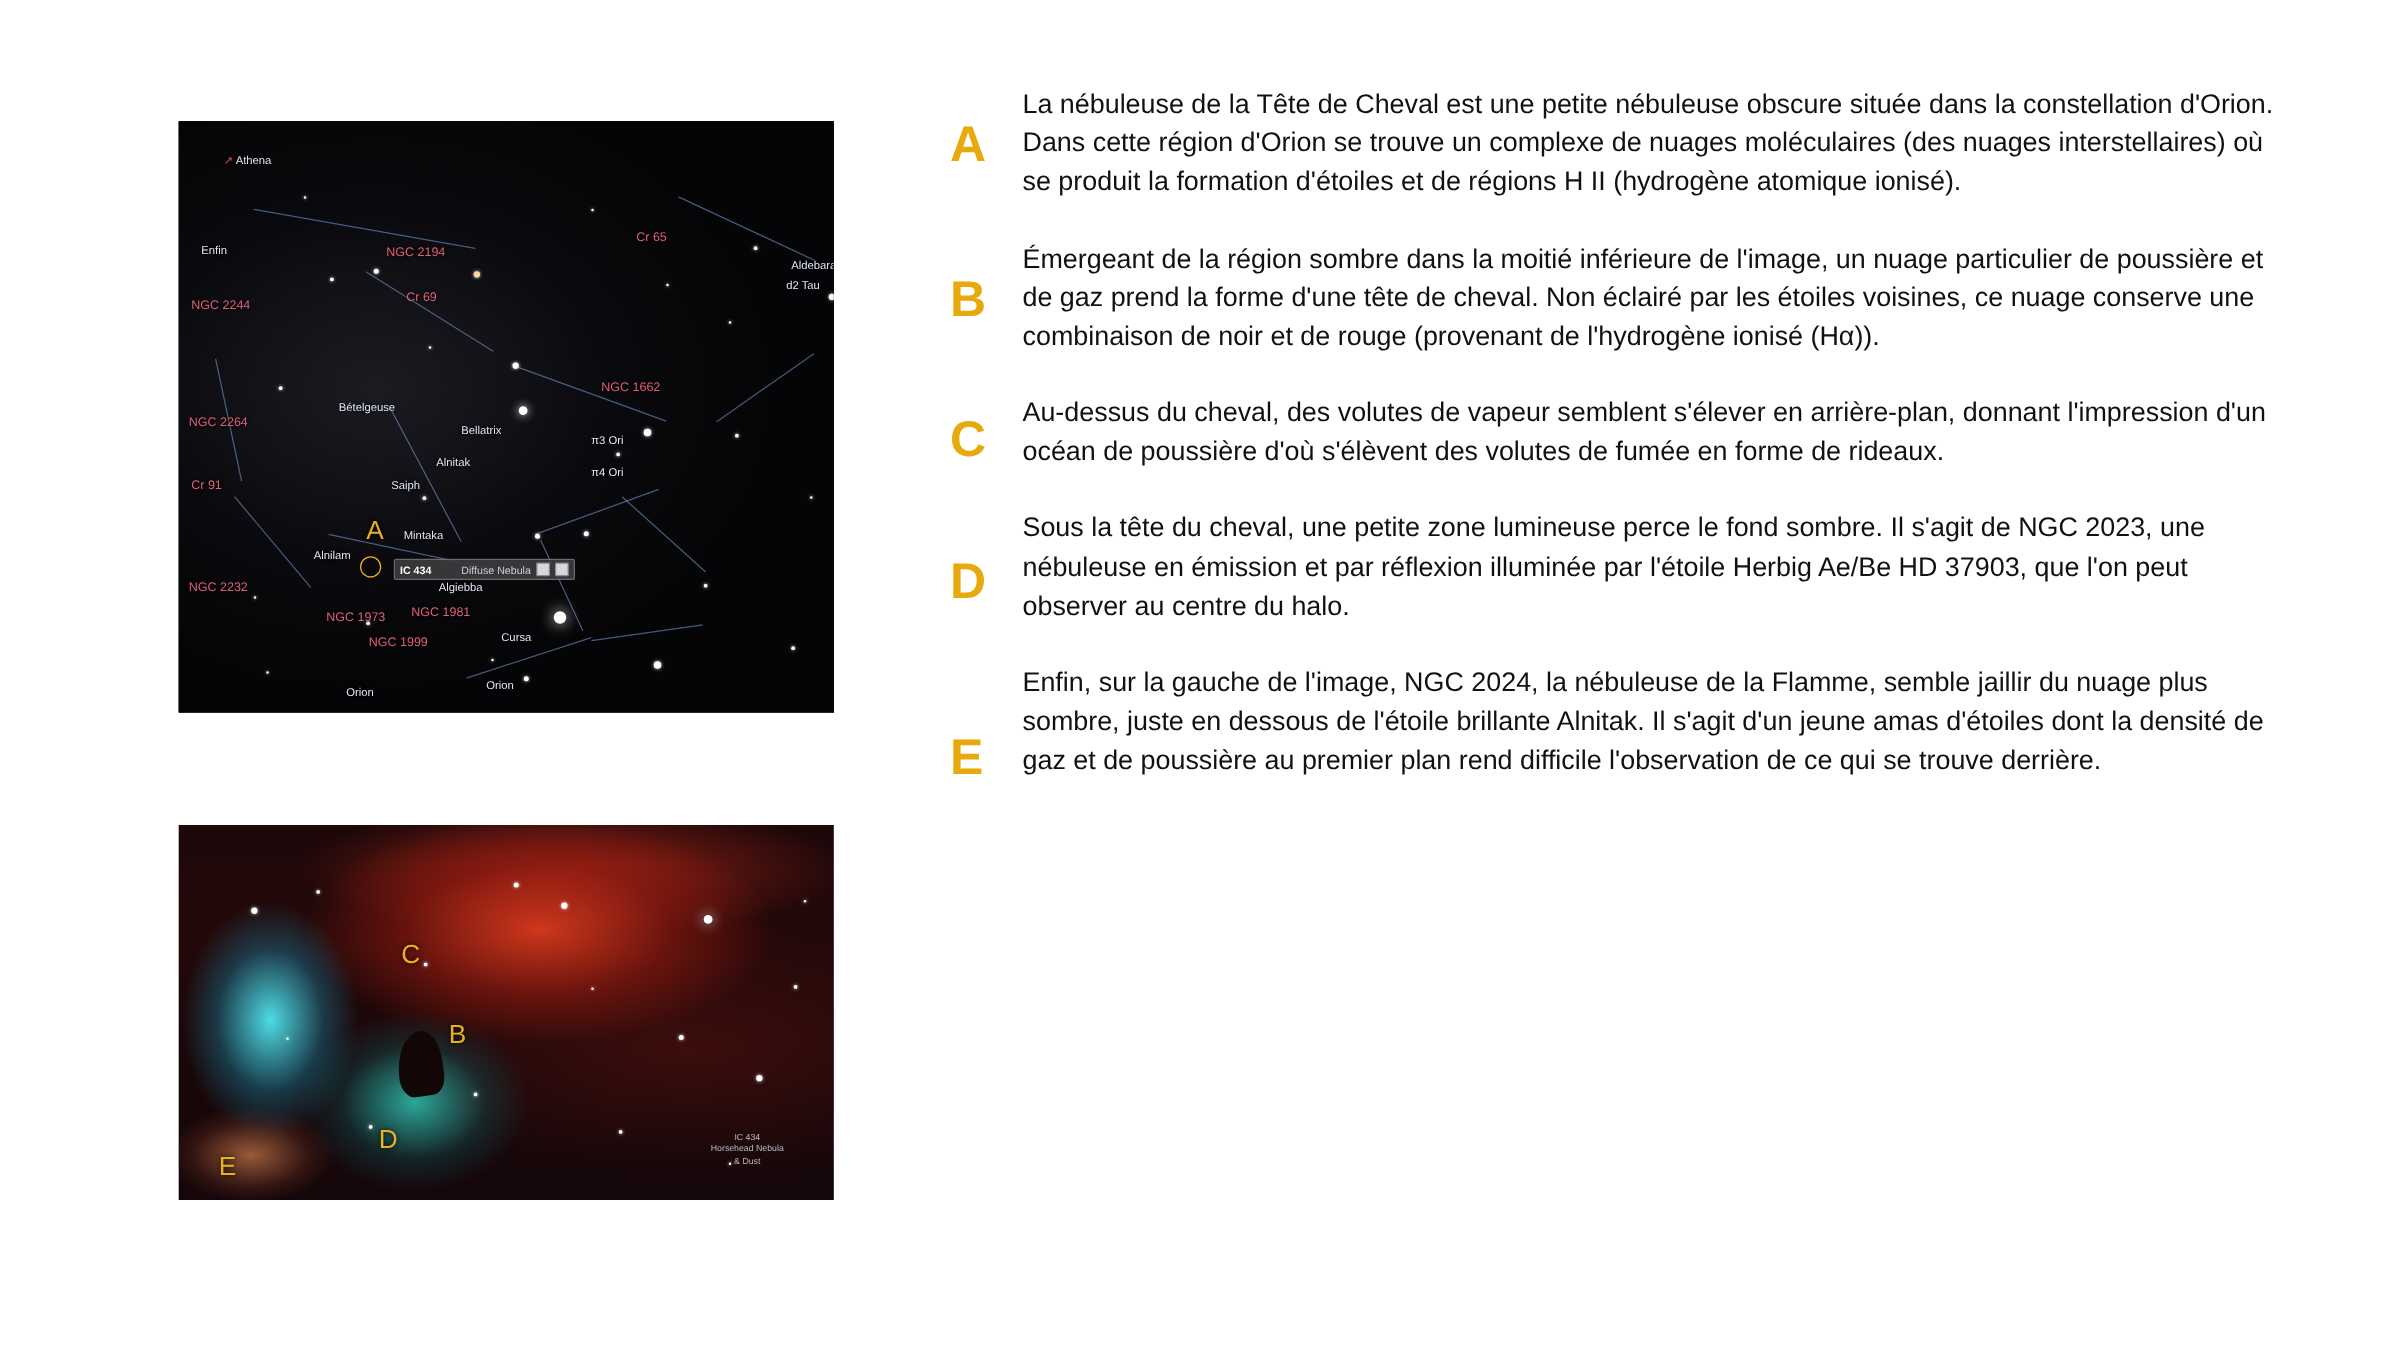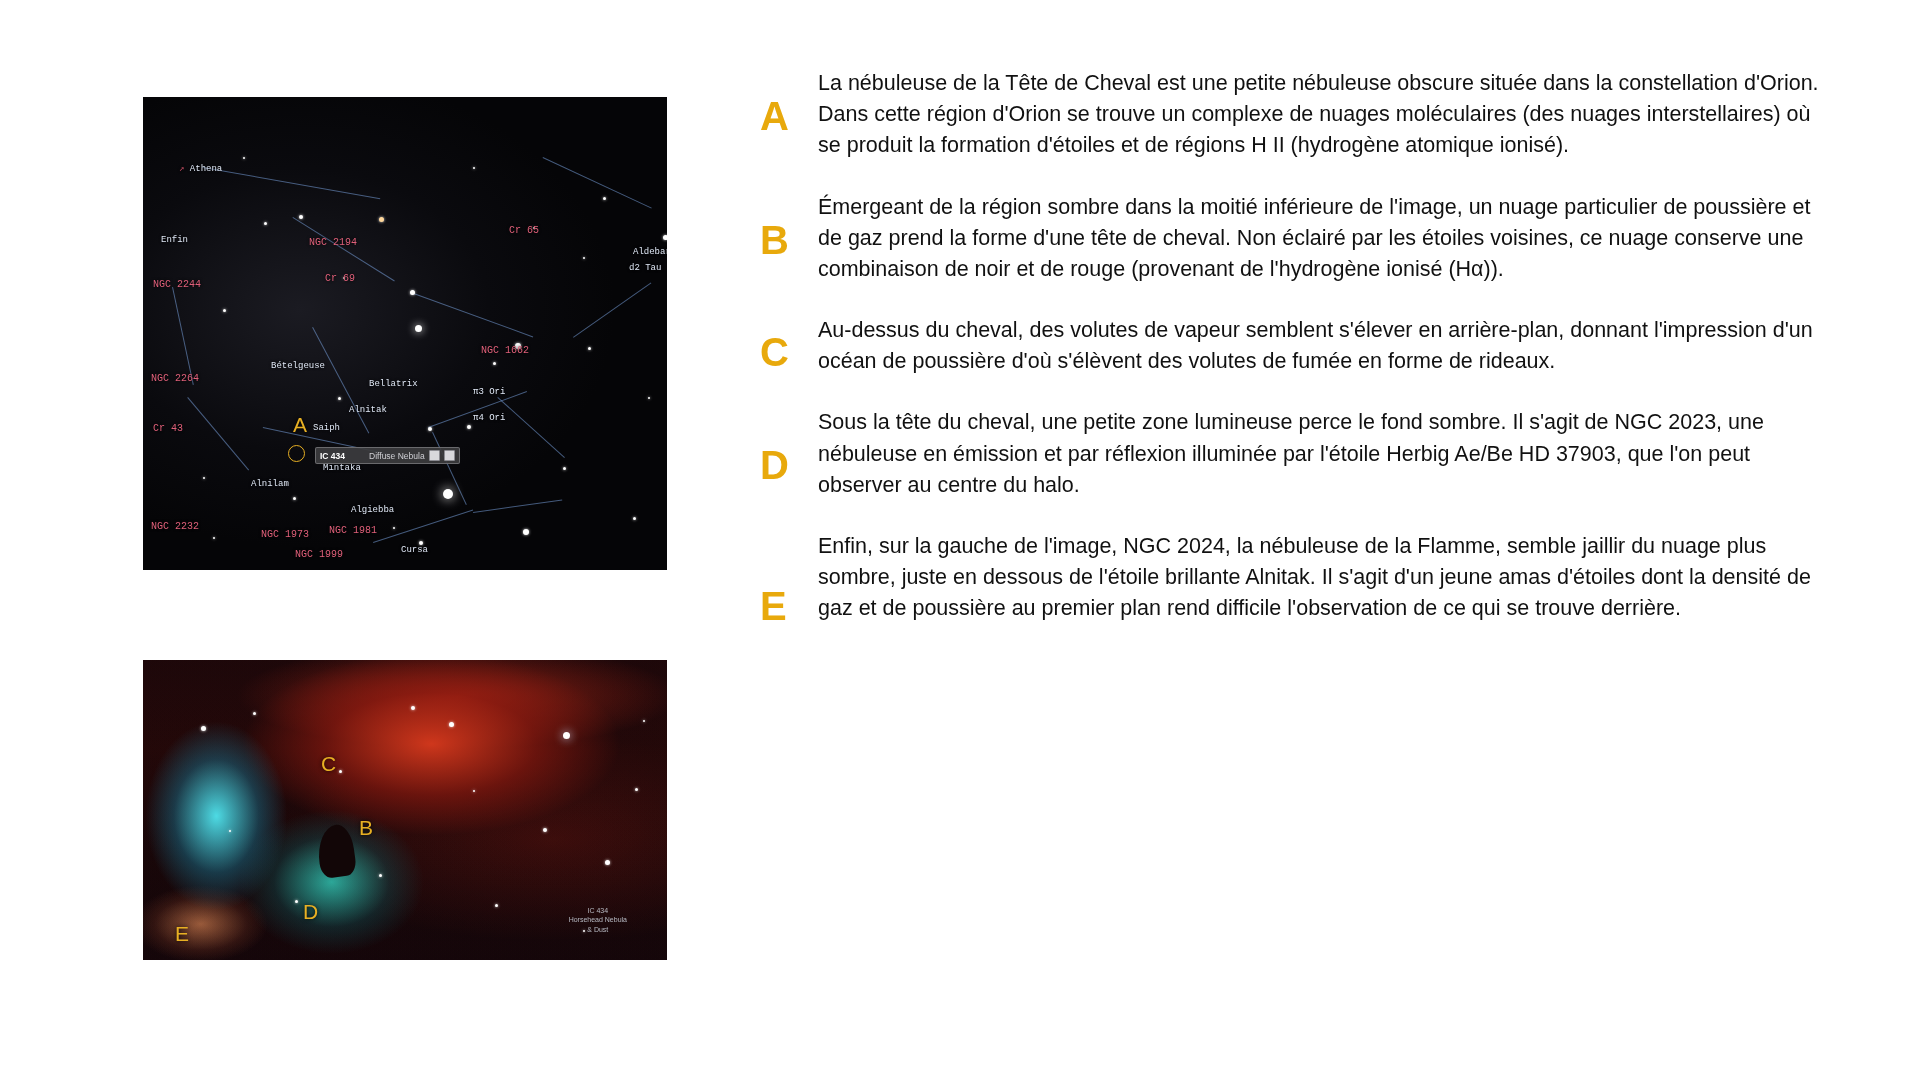--- a/index.html
+++ b/index.html
@@ -70,9 +70,8 @@
     color: #dfe7f5;
     font-size: 9px;
     white-space: nowrap;
-    font-family: Liberation Mono, monospace;
+    font-family: Liberation Sans, sans-serif;
     text-shadow: 0 0 3px #000;
-    margin-top: 40px;
   }
   .slabel.red {
     color: #e0607a;

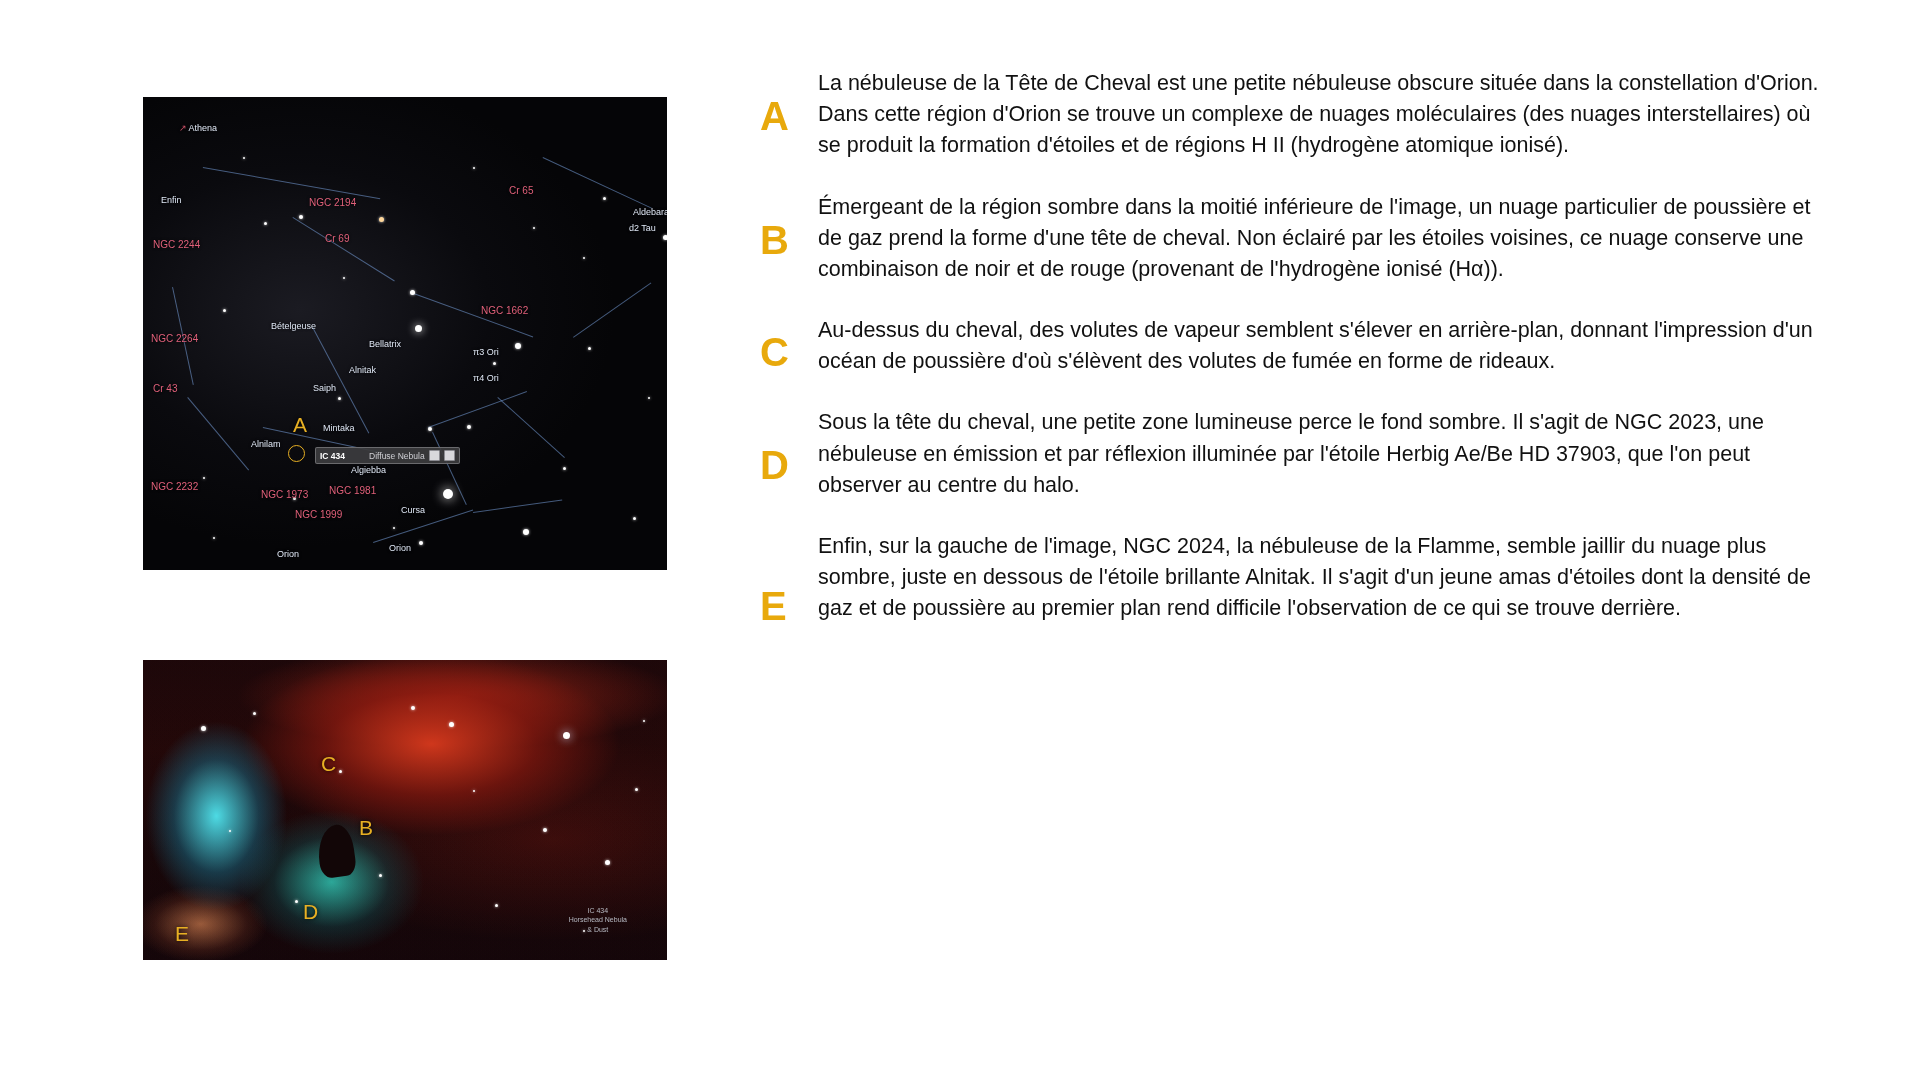--- a/index.html
+++ b/index.html
@@ -251,7 +251,7 @@
     <span class="slabel" style="left:170px;top:286px;">Saiph</span>
     <span class="slabel red" style="left:8px;top:236px;">NGC 2264</span>
     <span class="slabel red" style="left:338px;top:208px;">NGC 1662</span>
-    <span class="slabel red" style="left:10px;top:286px;">Cr 43</span>
+    <span class="slabel red" style="left:10px;top:286px;">Cr 91</span>
     <span class="slabel red" style="left:8px;top:384px;">NGC 2232</span>
     <span class="slabel" style="left:180px;top:326px;">Mintaka</span>
     <span class="slabel" style="left:108px;top:342px;">Alnilam</span>

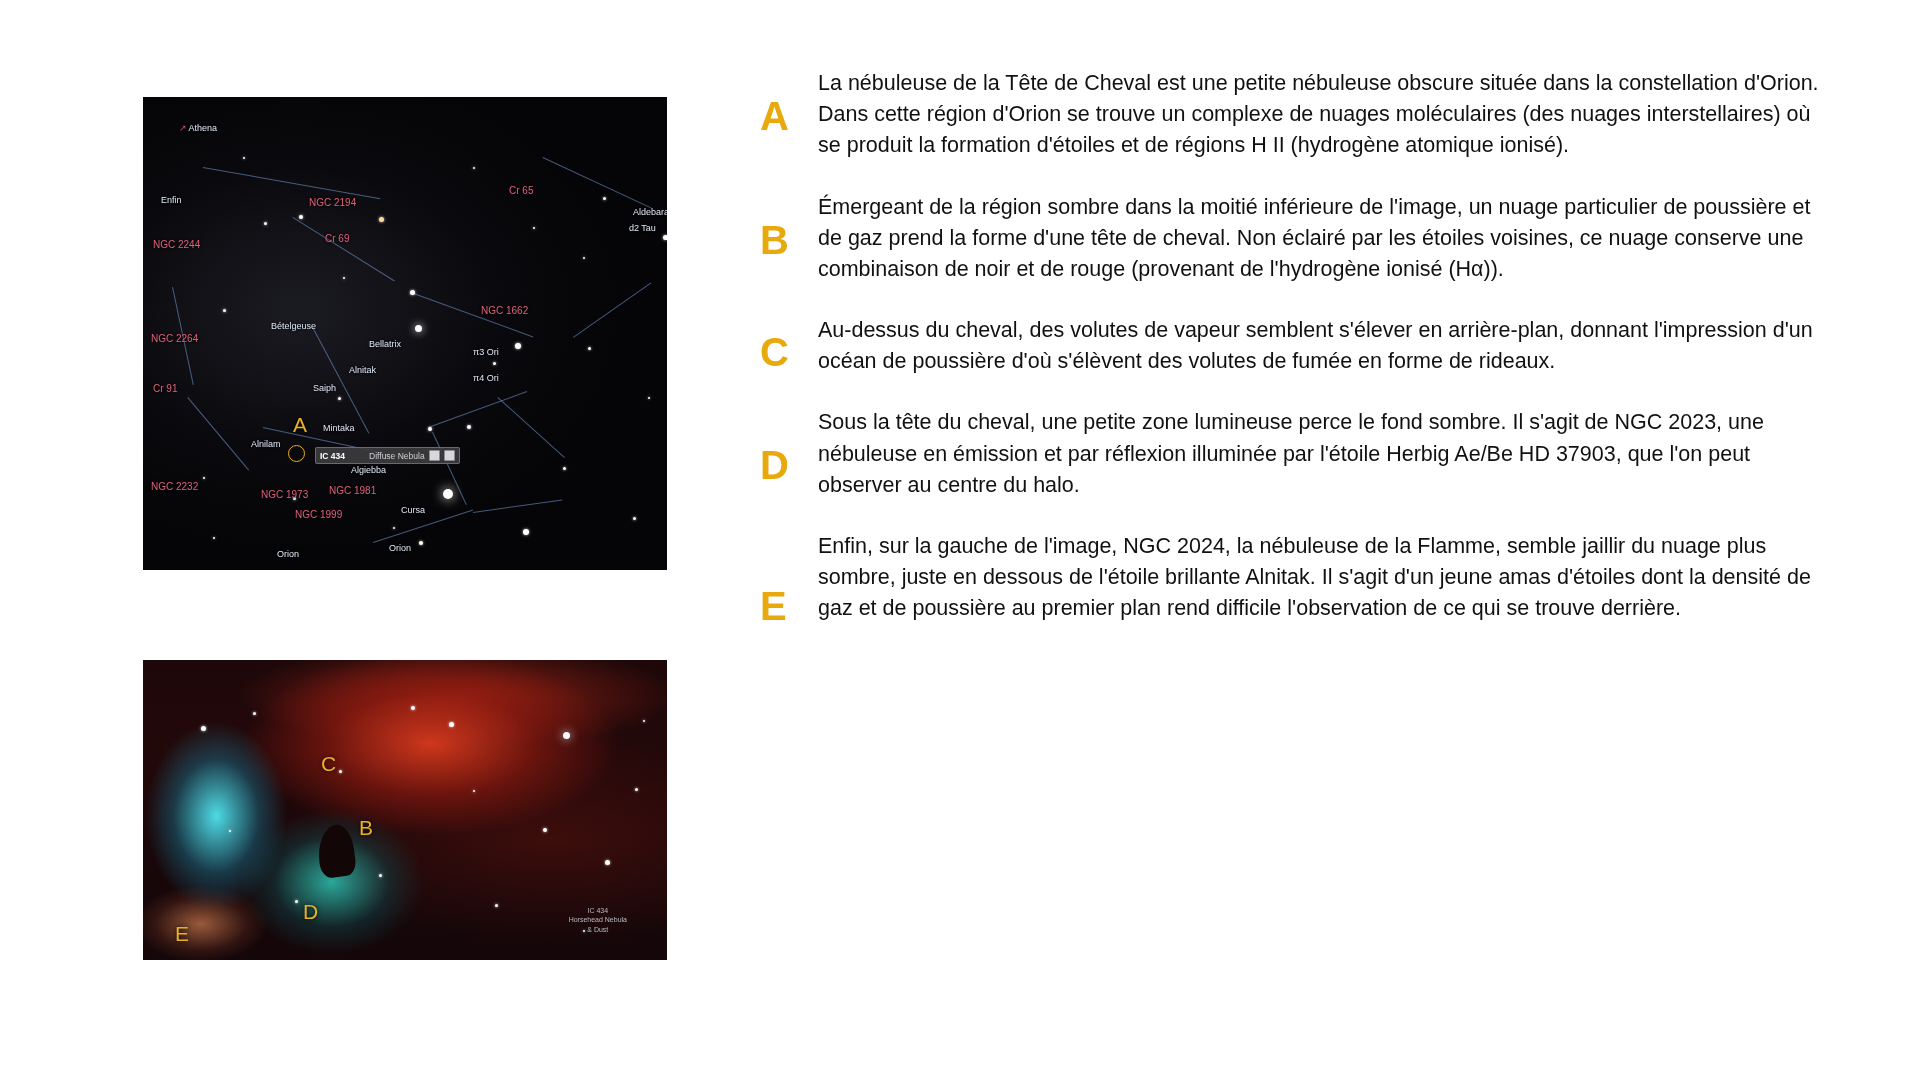--- a/index.html
+++ b/index.html
@@ -252,7 +252,7 @@
     <span class="slabel red" style="left:8px;top:236px;">NGC 2264</span>
     <span class="slabel red" style="left:338px;top:208px;">NGC 1662</span>
     <span class="slabel red" style="left:10px;top:286px;">Cr 91</span>
-    <span class="slabel red" style="left:8px;top:384px;">NGC 2232</span>
+    <span class="slabel red" style="left:8px;top:368px;">NGC 2232</span>
     <span class="slabel" style="left:180px;top:326px;">Mintaka</span>
     <span class="slabel" style="left:108px;top:342px;">Alnilam</span>
     <span class="slabel" style="left:206px;top:268px;">Alnitak</span>

